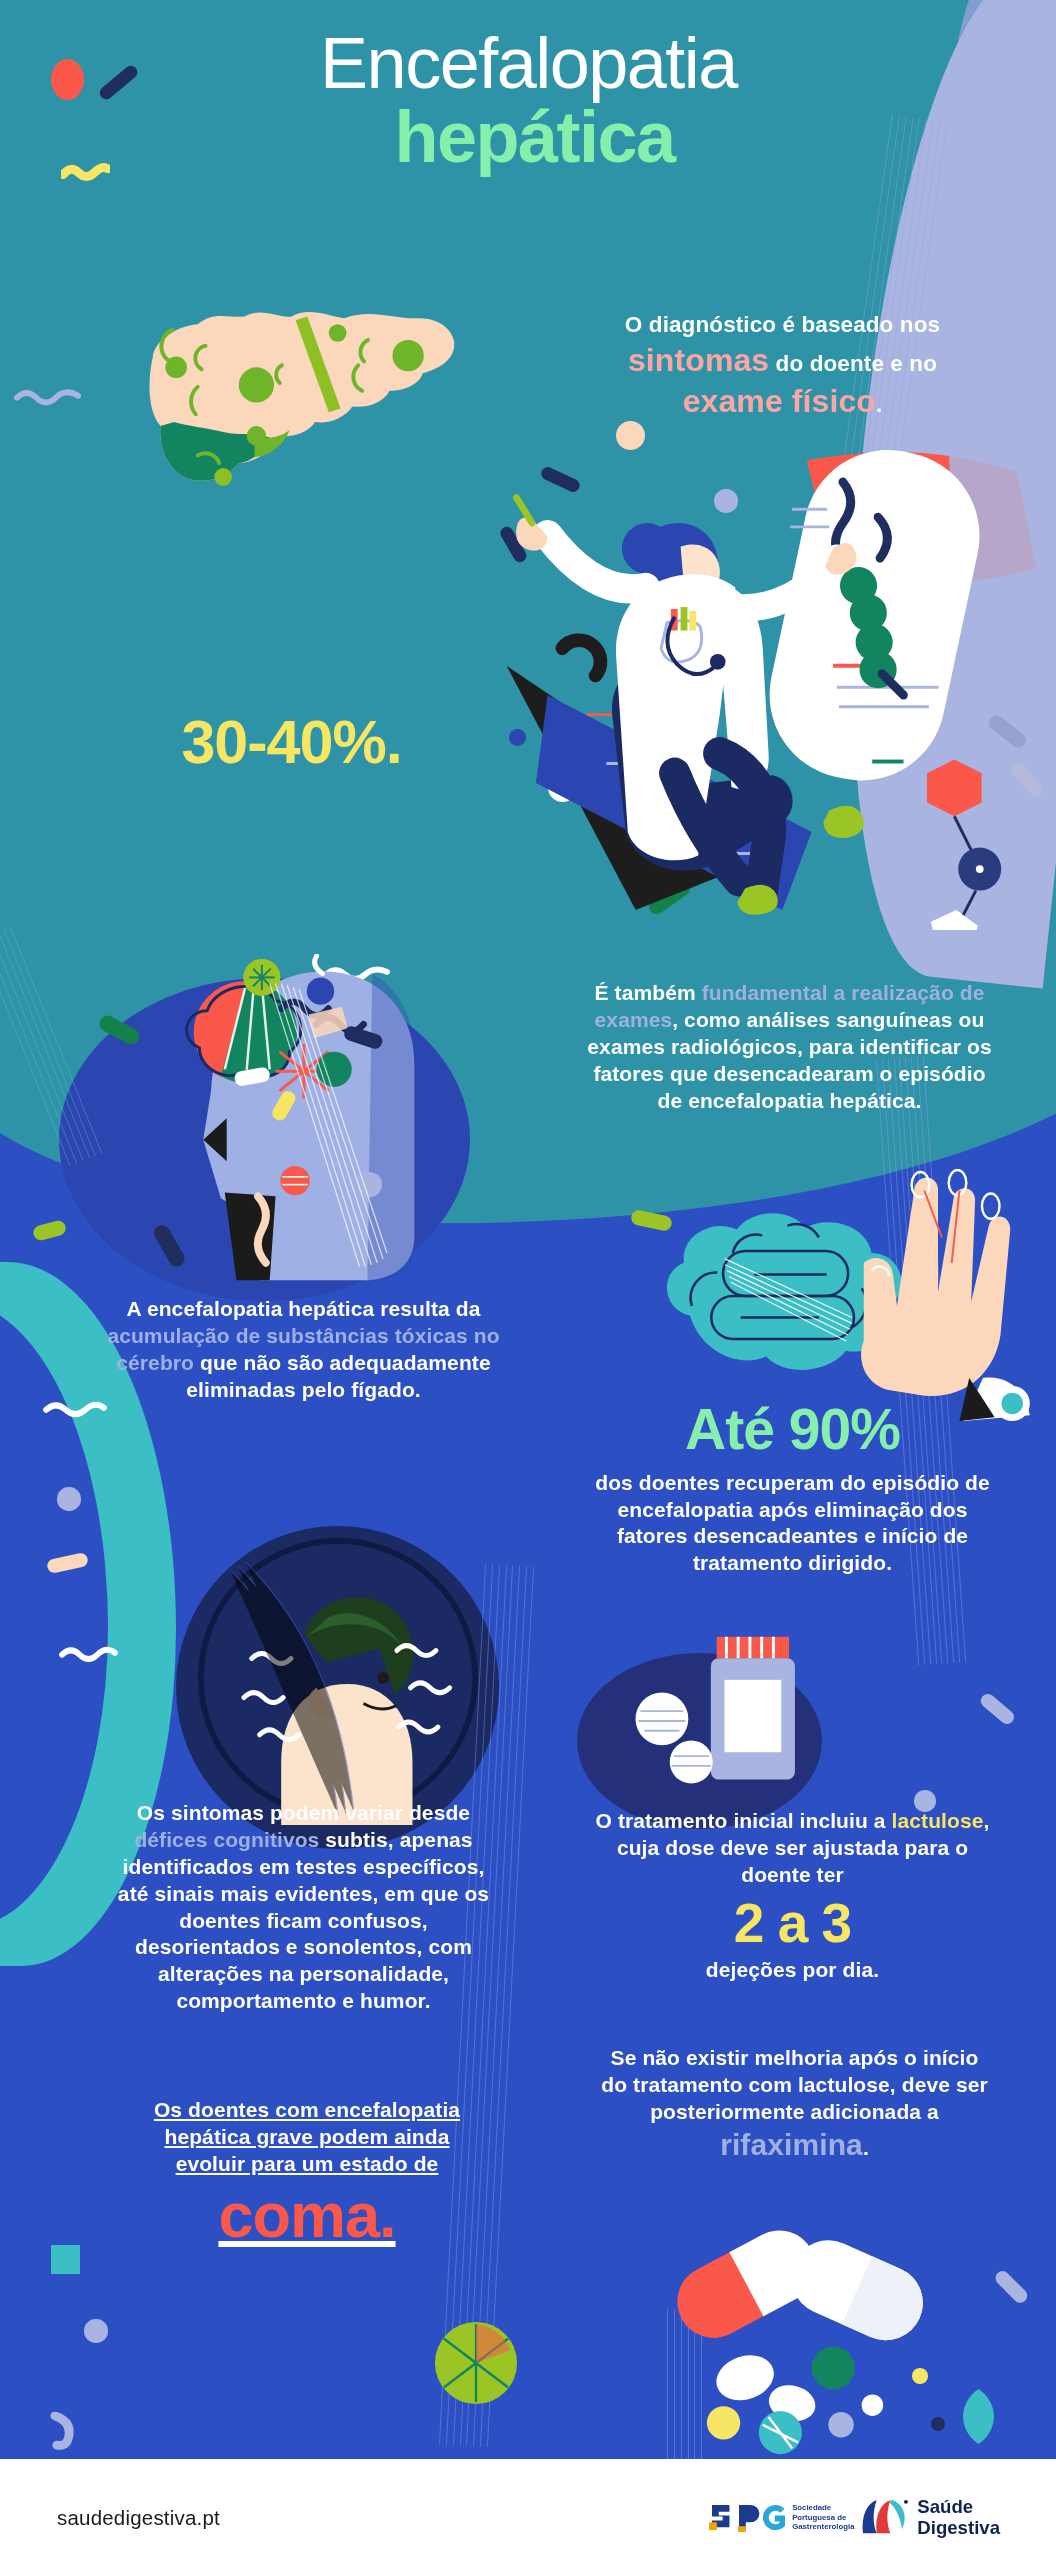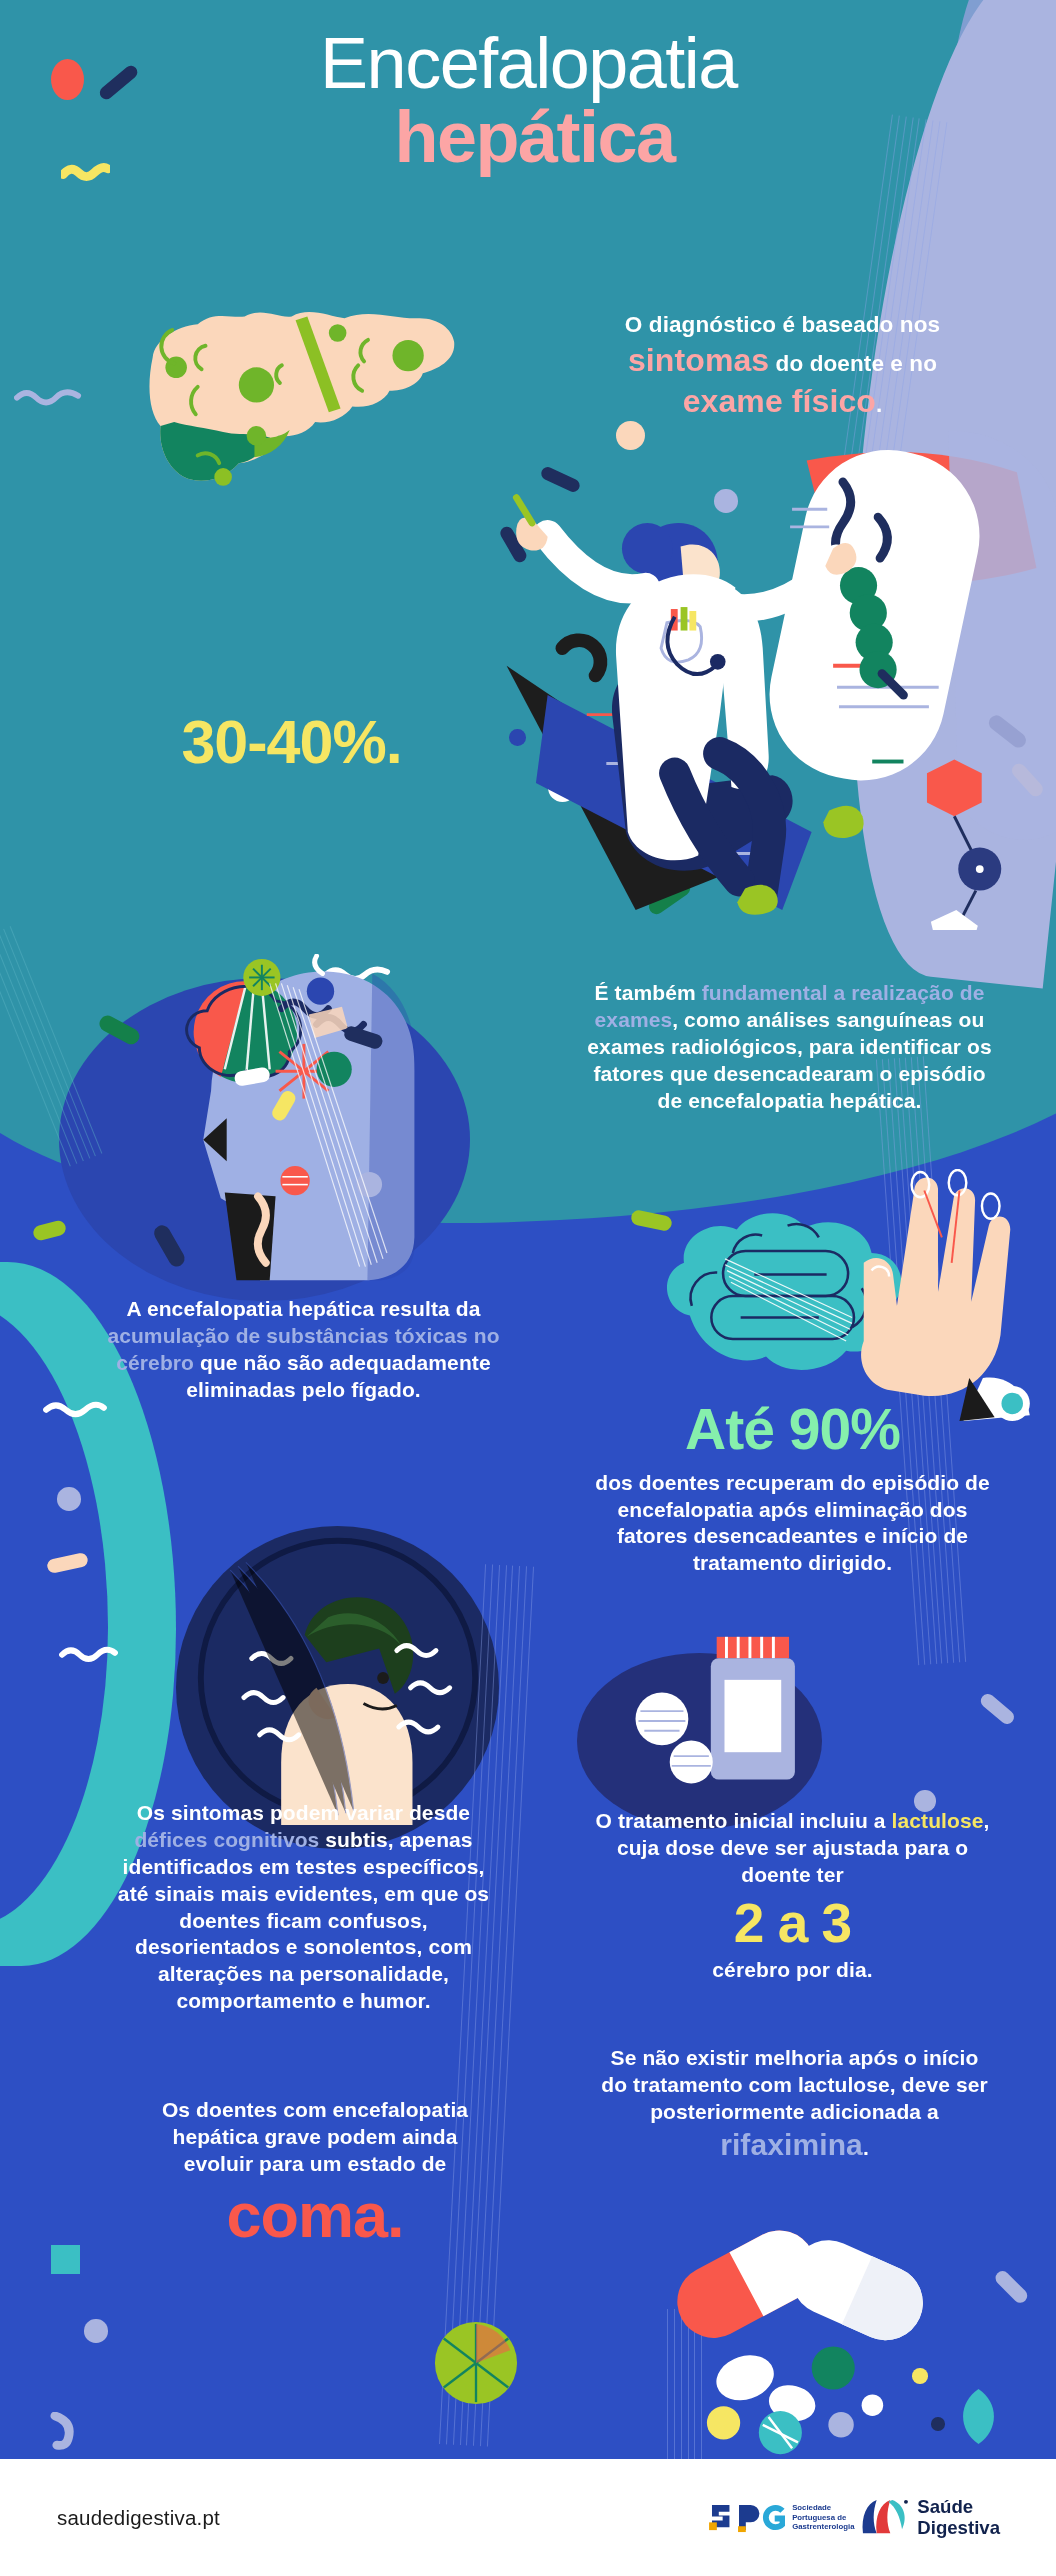--- a/index.html
+++ b/index.html
@@ -76,7 +76,7 @@
   
   #title-block { position:absolute; left:0; top:27px; width:1057px; text-align:center; }
   #title-line1 { font-size:72px; font-weight:400; color:#ffffff; letter-spacing:-1.5px; line-height:1.02; }
-  #title-line2 { font-size:72px; font-weight:800; color:#fca5a5; letter-spacing:-1.5px; line-height:1.05;padding-left:12px; }
+  #title-line2 { font-size:72px; font-weight:800; color:#86efac; letter-spacing:-1.5px; line-height:1.05;padding-left:12px; }
 
   
   #footer {

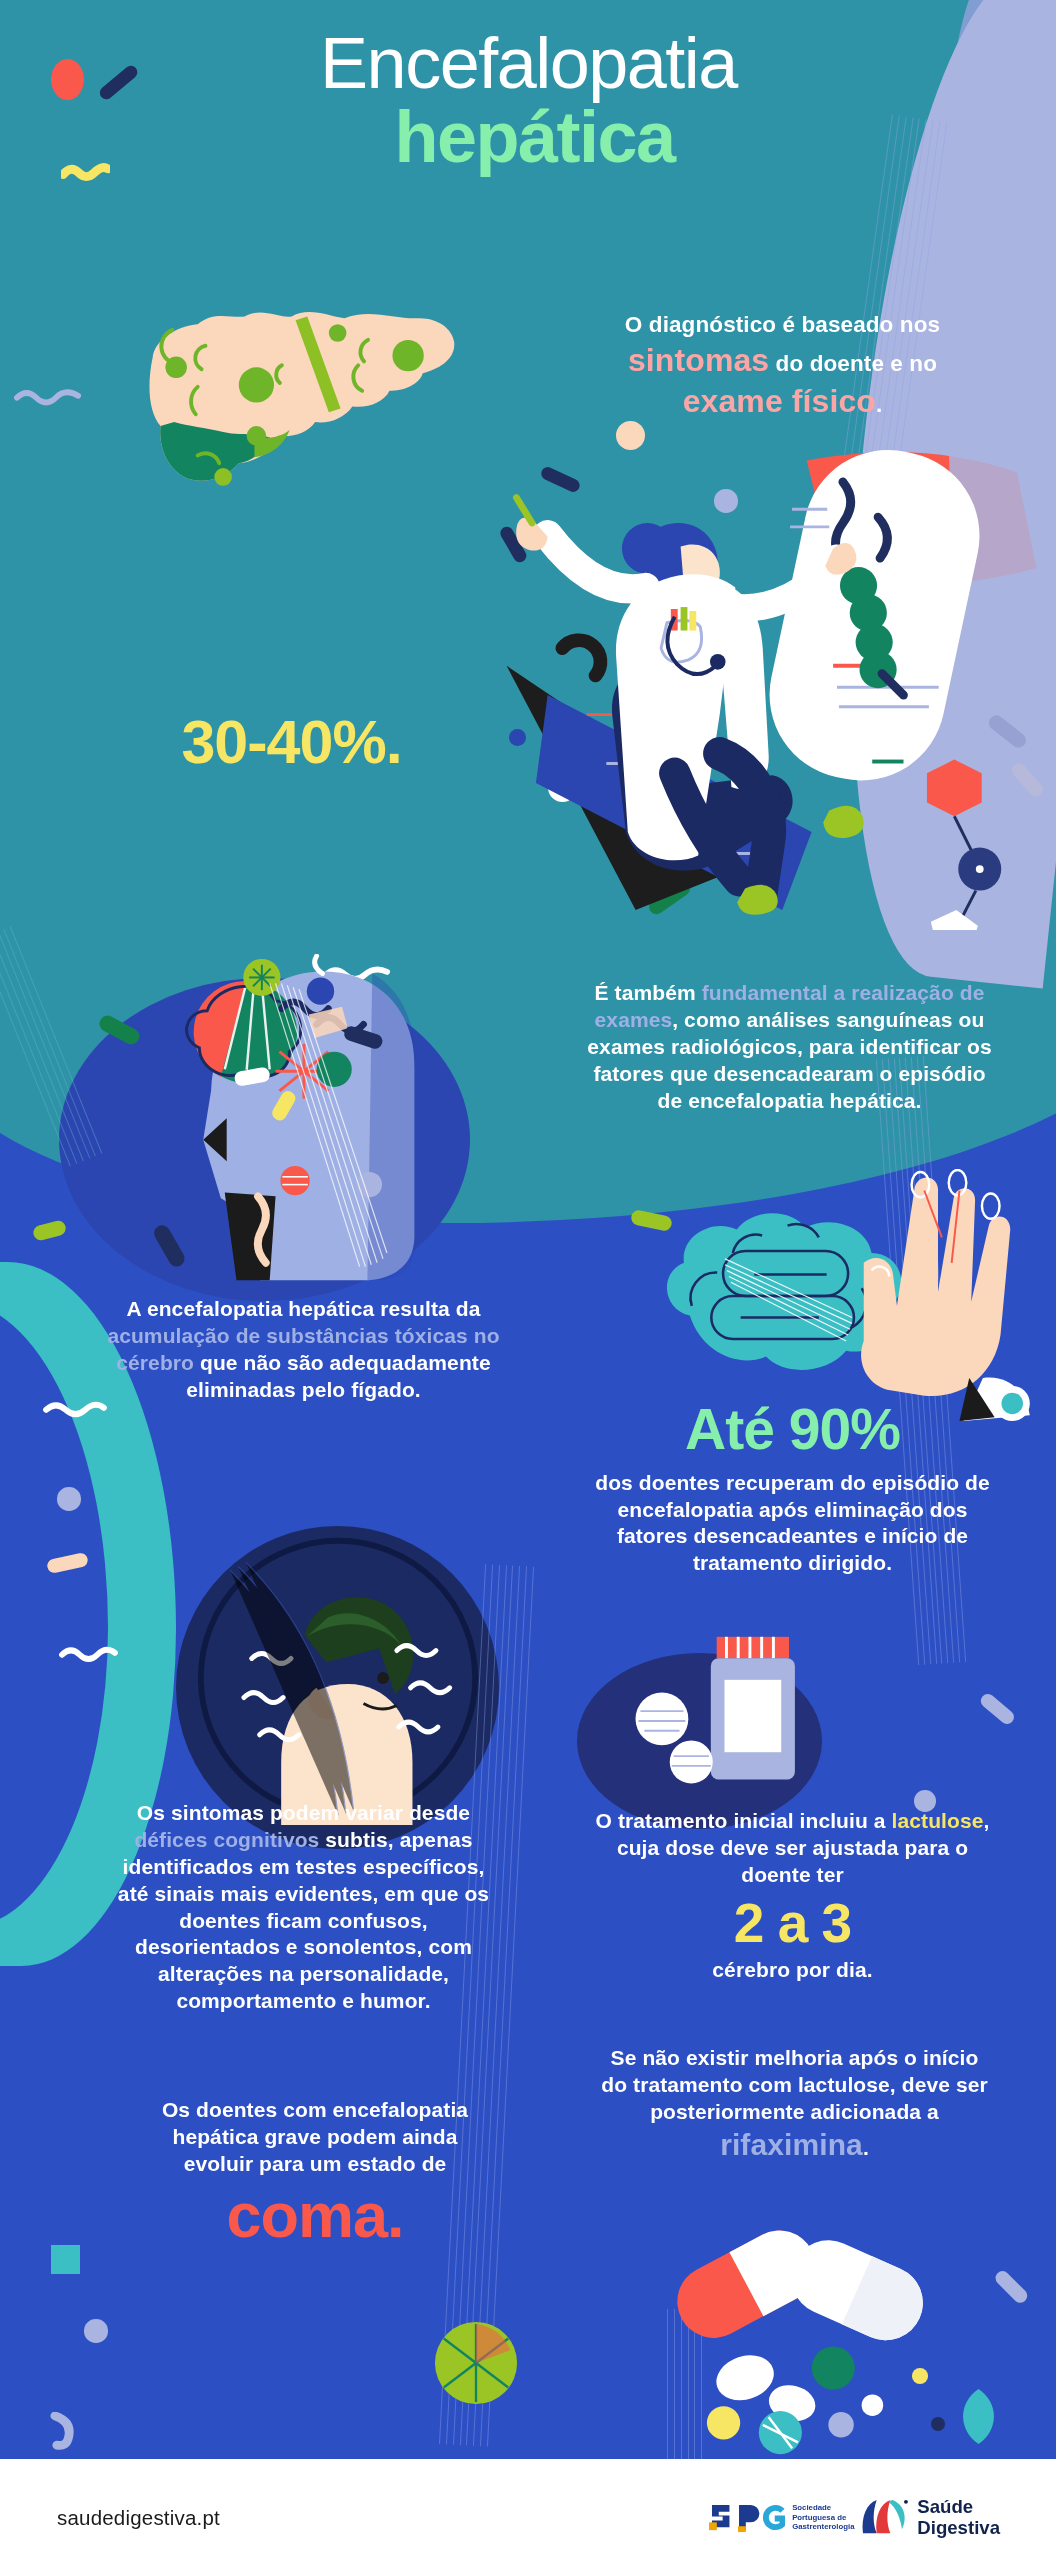--- a/index.html
+++ b/index.html
@@ -551,7 +551,7 @@
   <div class="txt" style="left:587px; top:1808px; width:411px; font-size:21px;">
     <span>O tratamento inicial incluiu a </span><span class="hl-yellow">lactulose</span><span>, cuja dose deve ser ajustada para o doente ter</span>
     <span class="big-num hl-yellow" style="font-size:55px; margin:7.8px 0 5.9px;"><span>2 a 3</span></span>
-    <span>cérebro por dia.</span>
+    <span>dejeções por dia.</span>
   </div>
 
   <div class="txt" style="left:595px; top:2045px; width:399px; font-size:21px;">

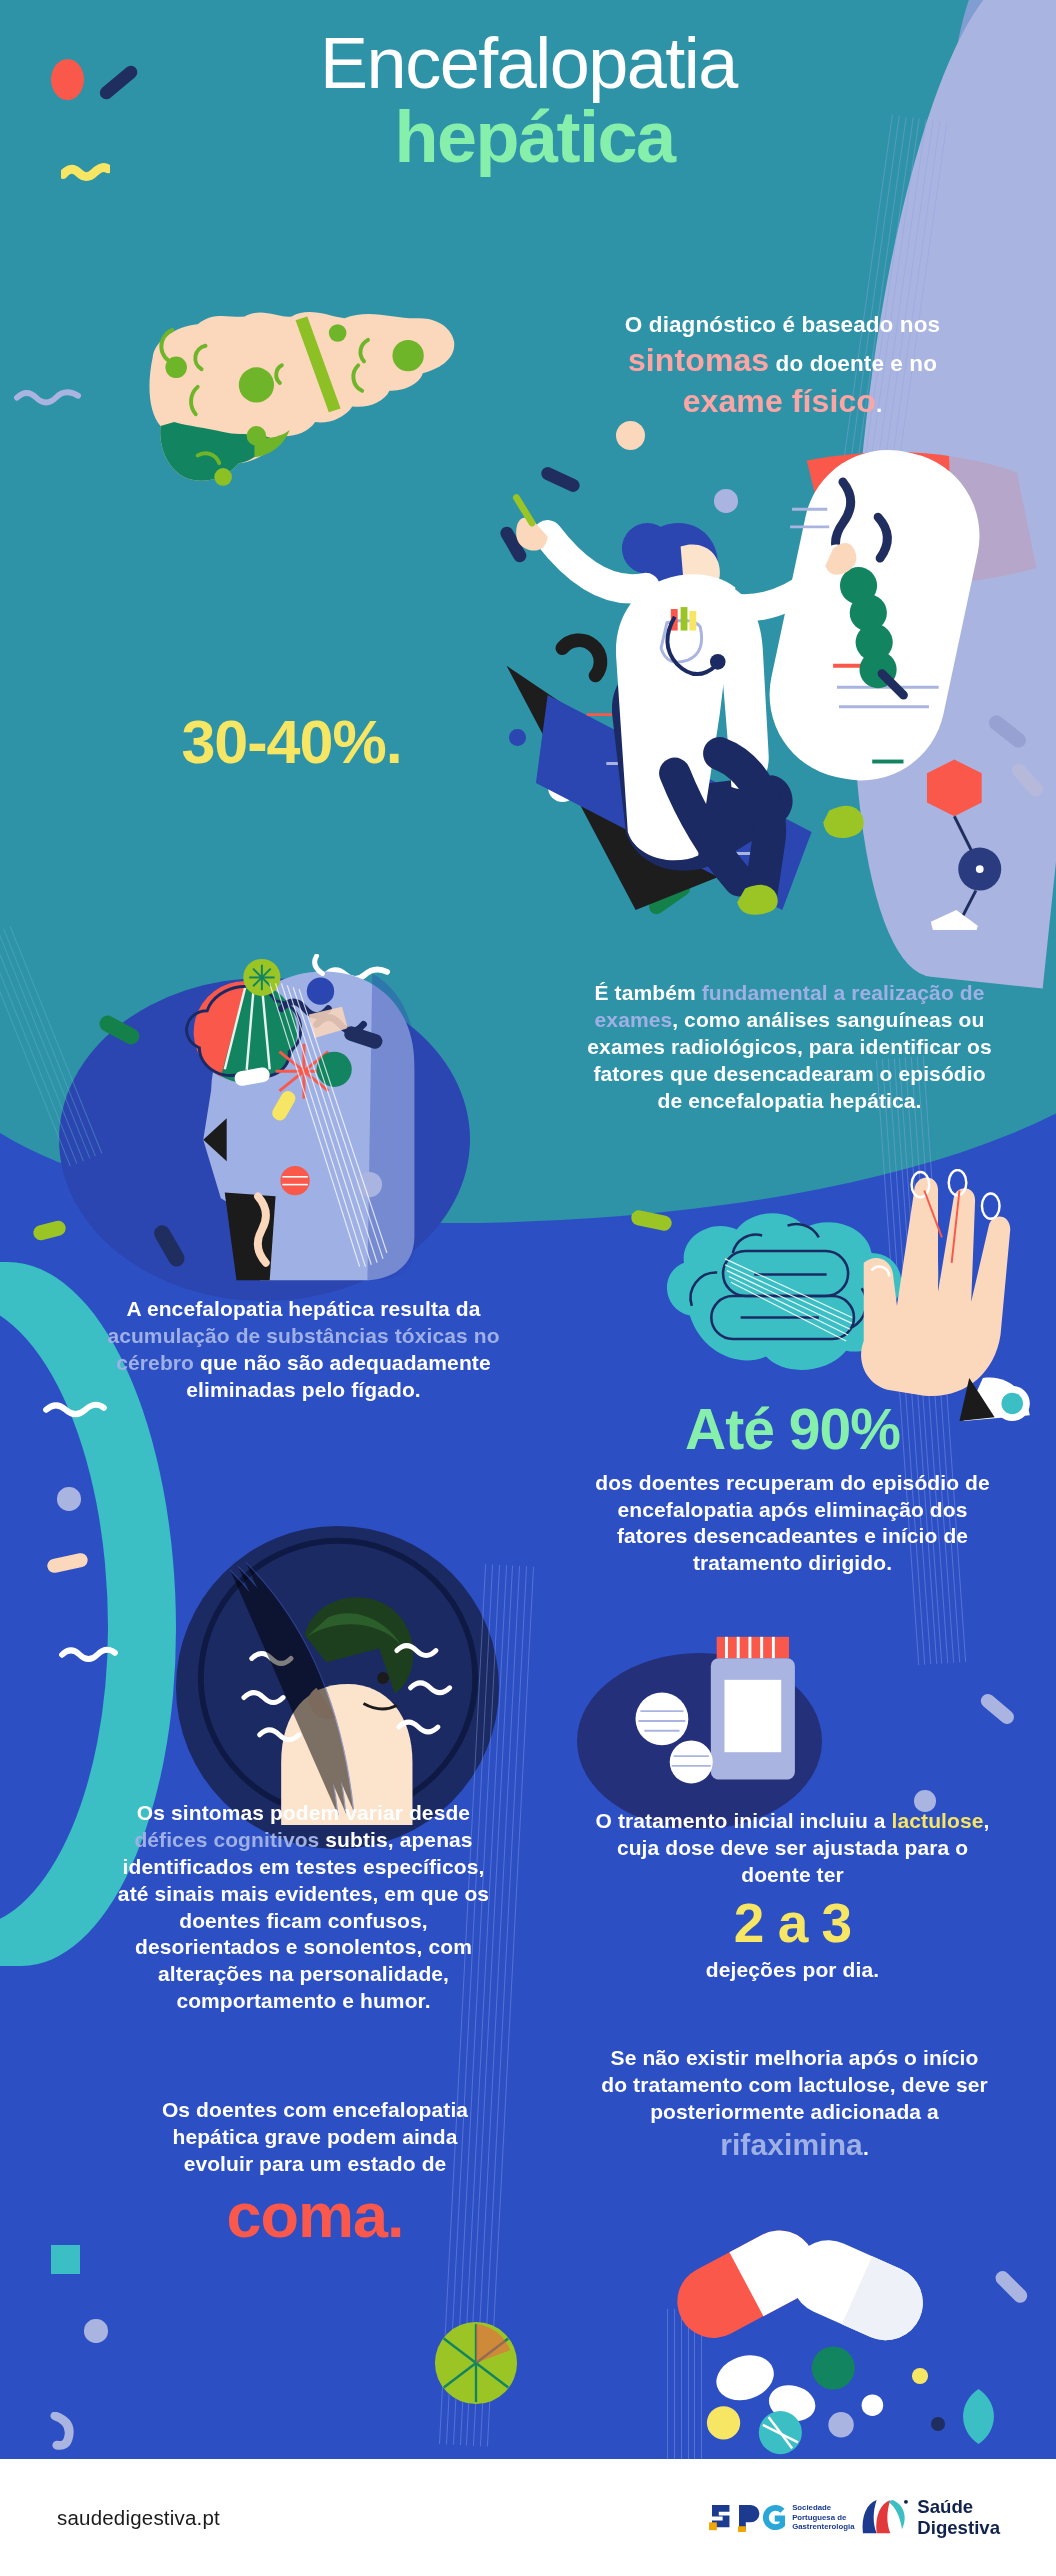--- a/index.html
+++ b/index.html
@@ -558,7 +558,7 @@
     <span>Se não existir melhoria após o início do tratamento com lactulose, deve ser posteriormente adicionada a </span><span class="hl-lilac" style="font-size:30px;">rifaximina</span><span>.</span>
   </div>
 
-  <div class="txt" style="left:139px; top:2097px; width:352px; font-size:21px;">
+  <div class="txt" style="left:131px; top:2097px; width:352px; font-size:21px;text-decoration:underline;">
     <span>Os doentes com encefalopatia hepática grave podem ainda evoluir para um estado de</span>
     <span class="big-num" style="font-size:63px; color:#f9584b; margin-top:5.9px;"><span>coma</span><span>.</span></span>
   </div>

